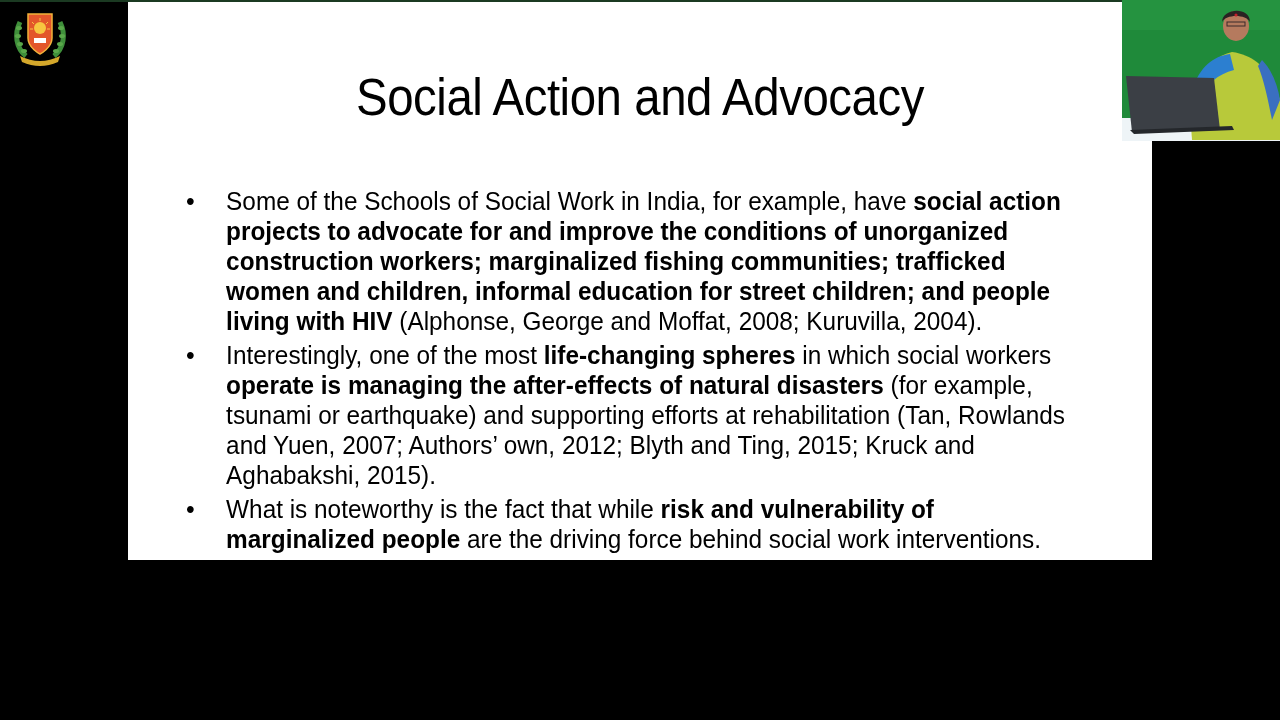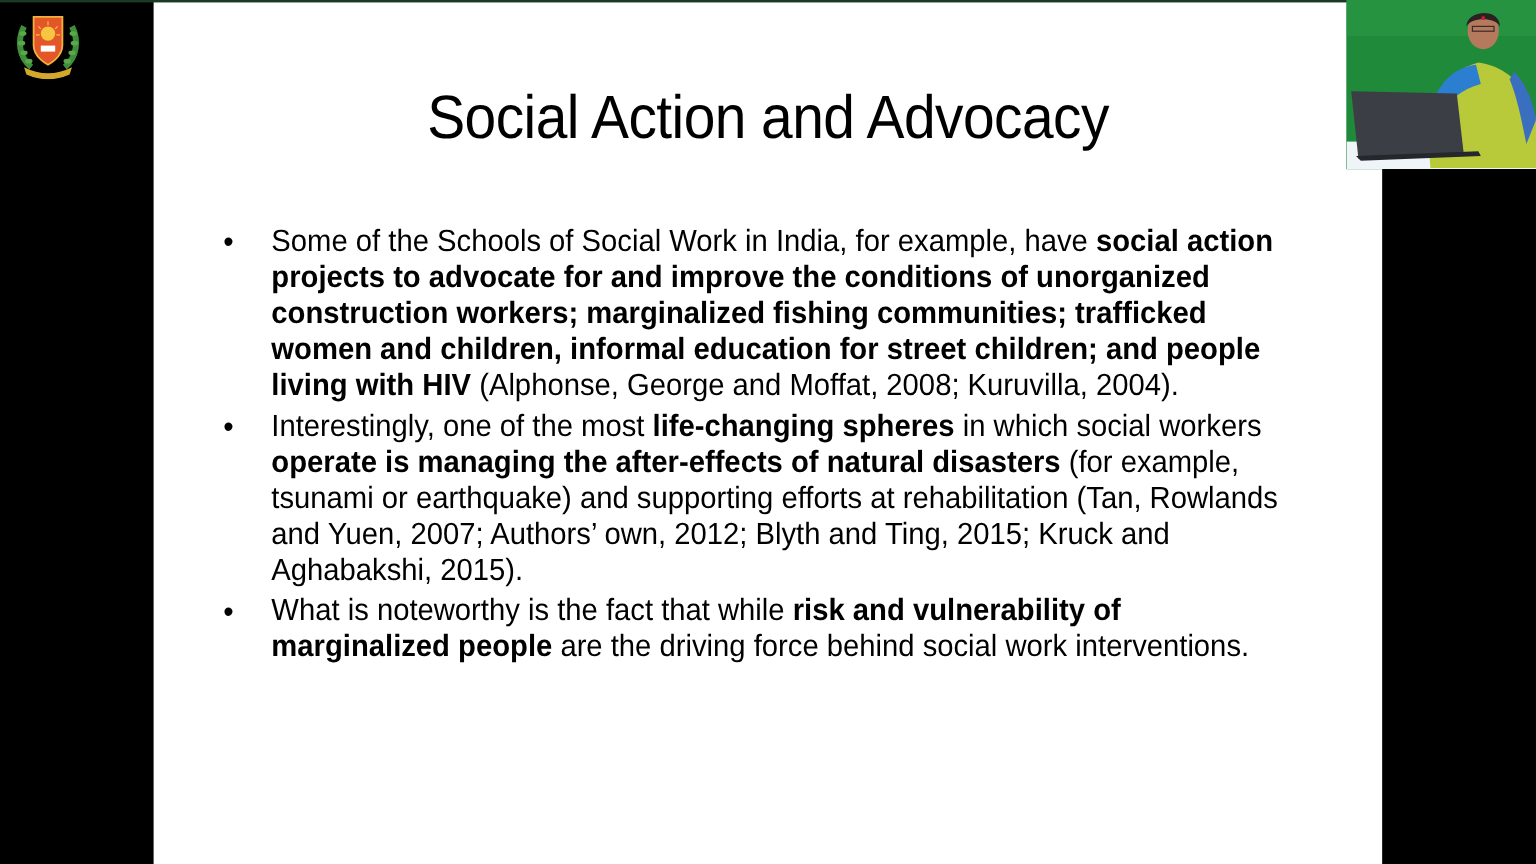--- a/index.html
+++ b/index.html
@@ -11,7 +11,7 @@
     position:absolute; left:12px; top:8px; width:56px; height:58px;
   }
   .slide {
-    position:absolute; left:128px; top:2px; width:1024px; height:718px;
+    position:absolute; left:128px; top:2px; width:1024px; height:558px;
     background:#ffffff;
   }
   .slide-title {

